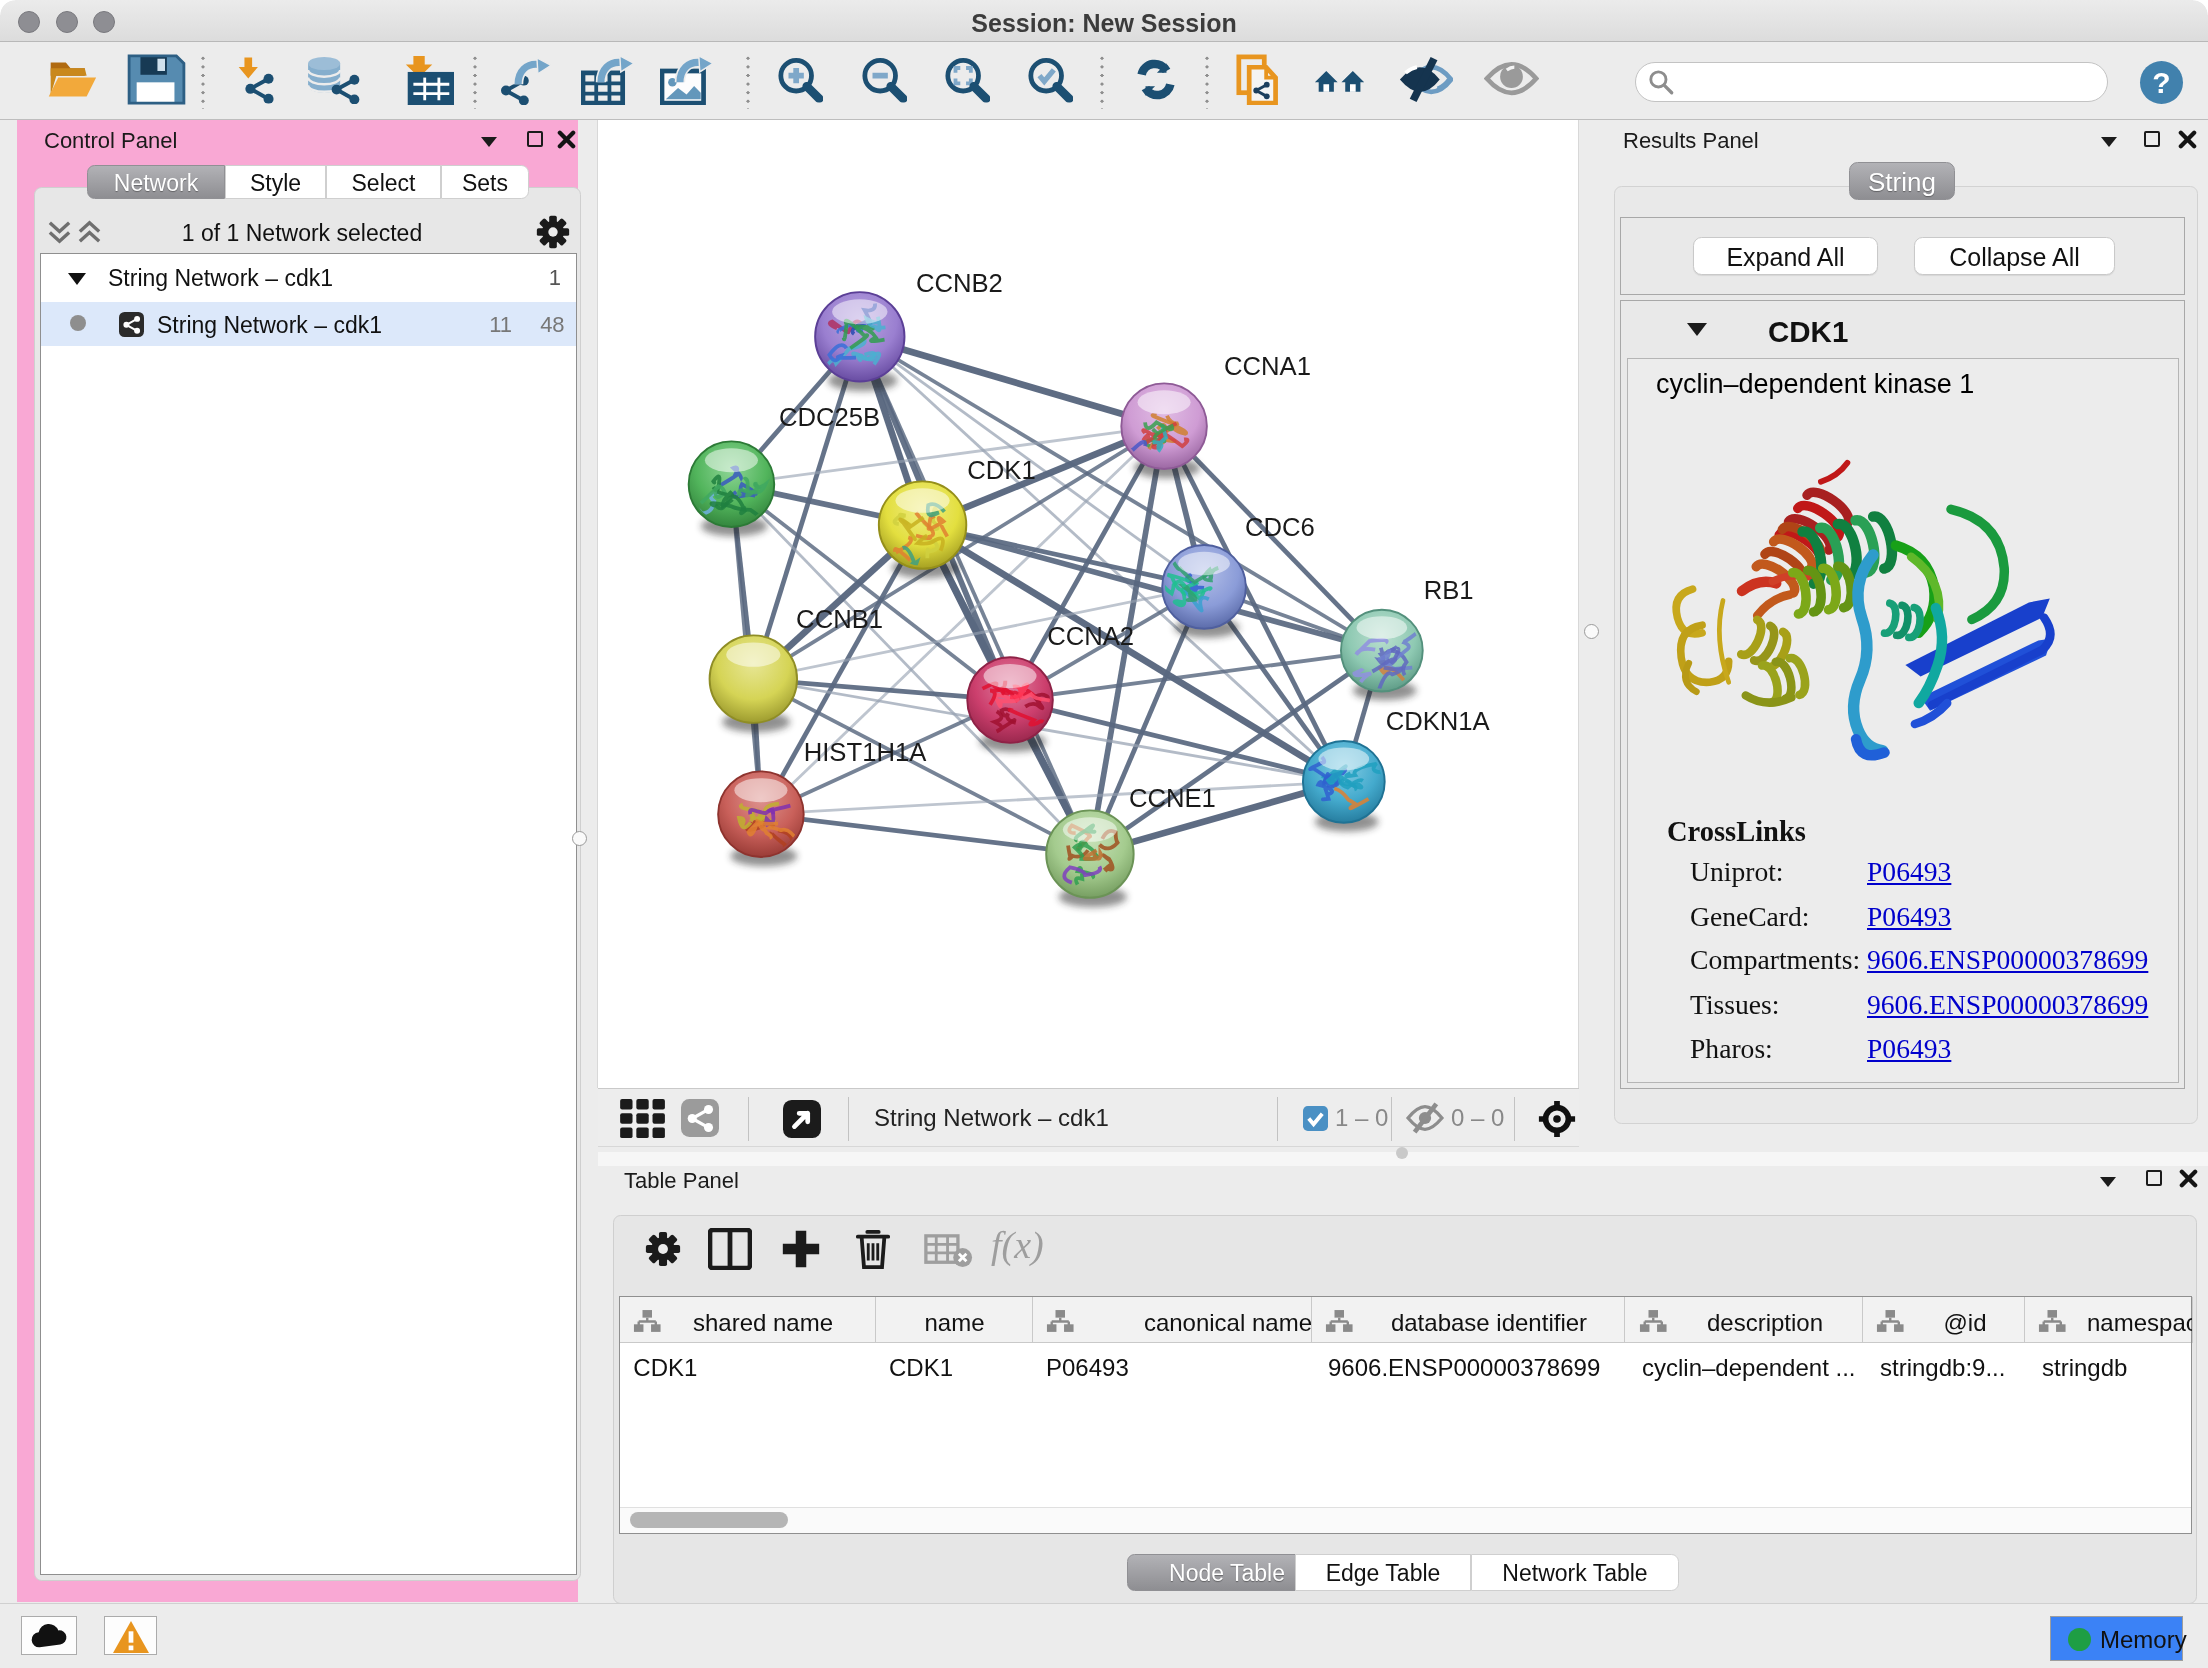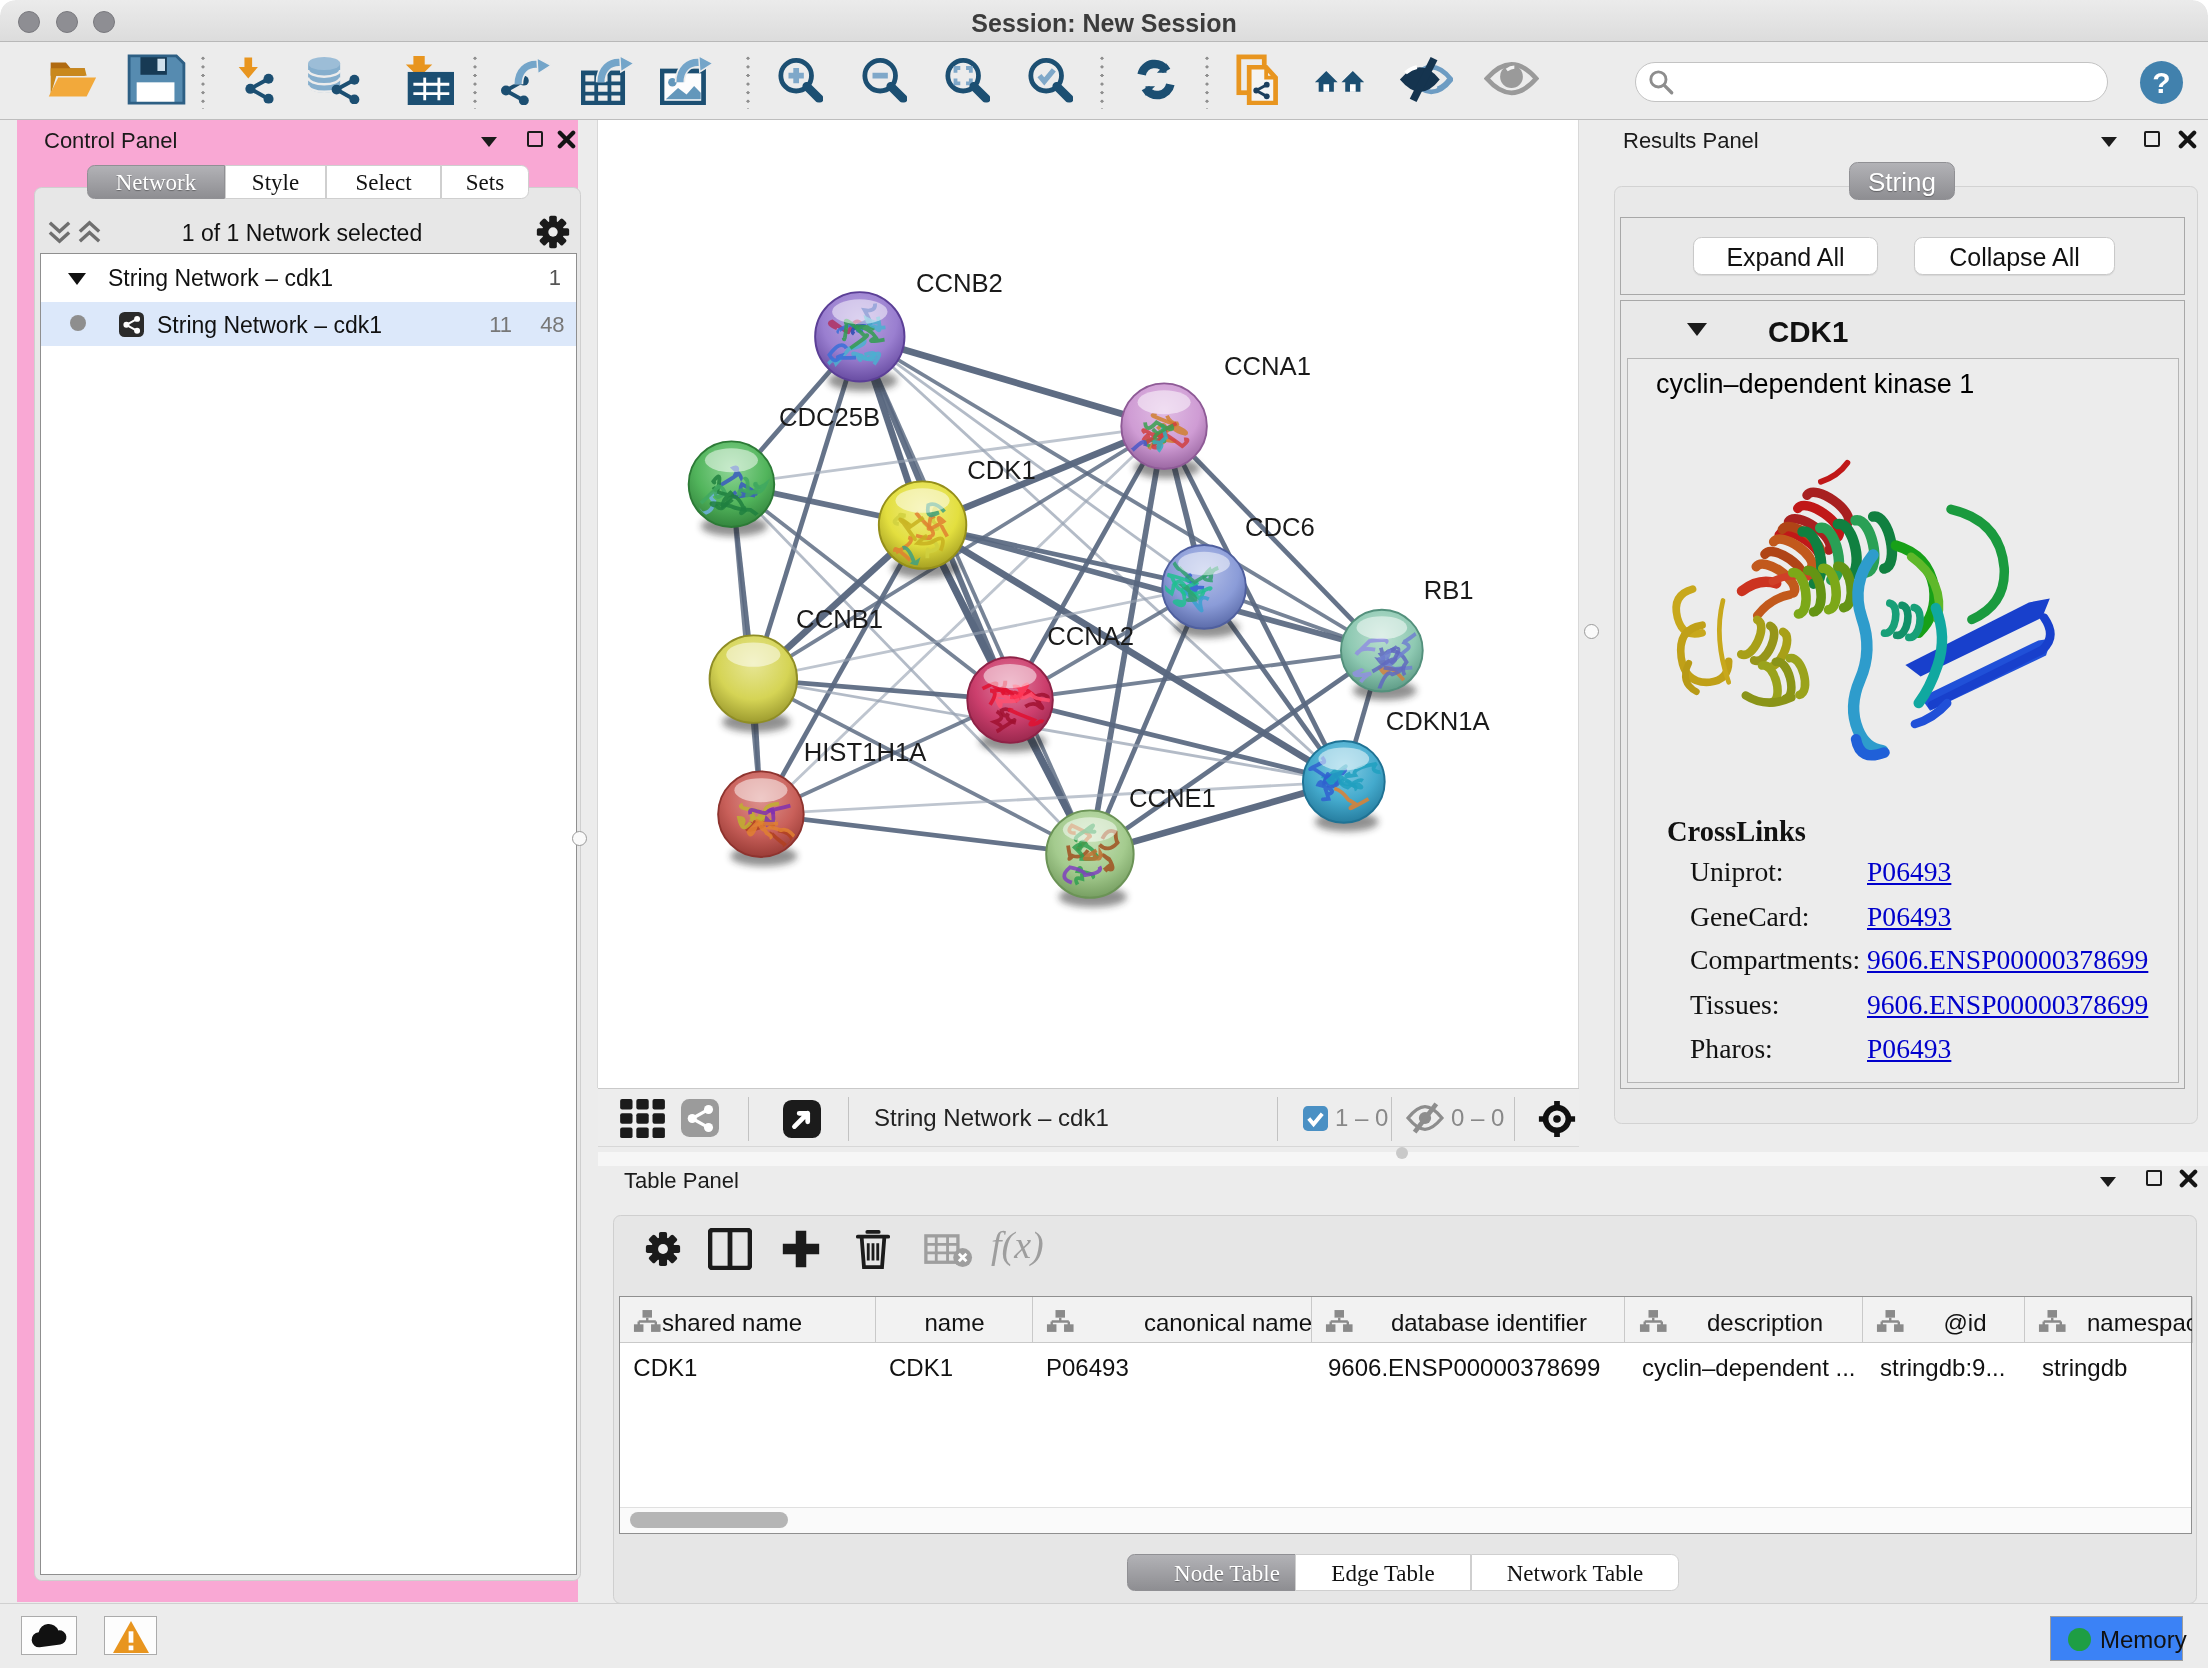--- a/index.html
+++ b/index.html
@@ -38,7 +38,7 @@
 
 
 .seg { position:absolute; background:#fff; border:1px solid #cfcfcf;
-  text-align:center; font-size:23px; color:#111;font-family:Liberation Serif, serif; }
+  text-align:center; font-size:23px; color:#111; }
 .seg.sel { background:linear-gradient(#b2b2b6,#8e8e92); color:#fff;
   border-color:#909094; text-shadow:0 1.4px 1px rgba(0,0,0,0.35); }
 

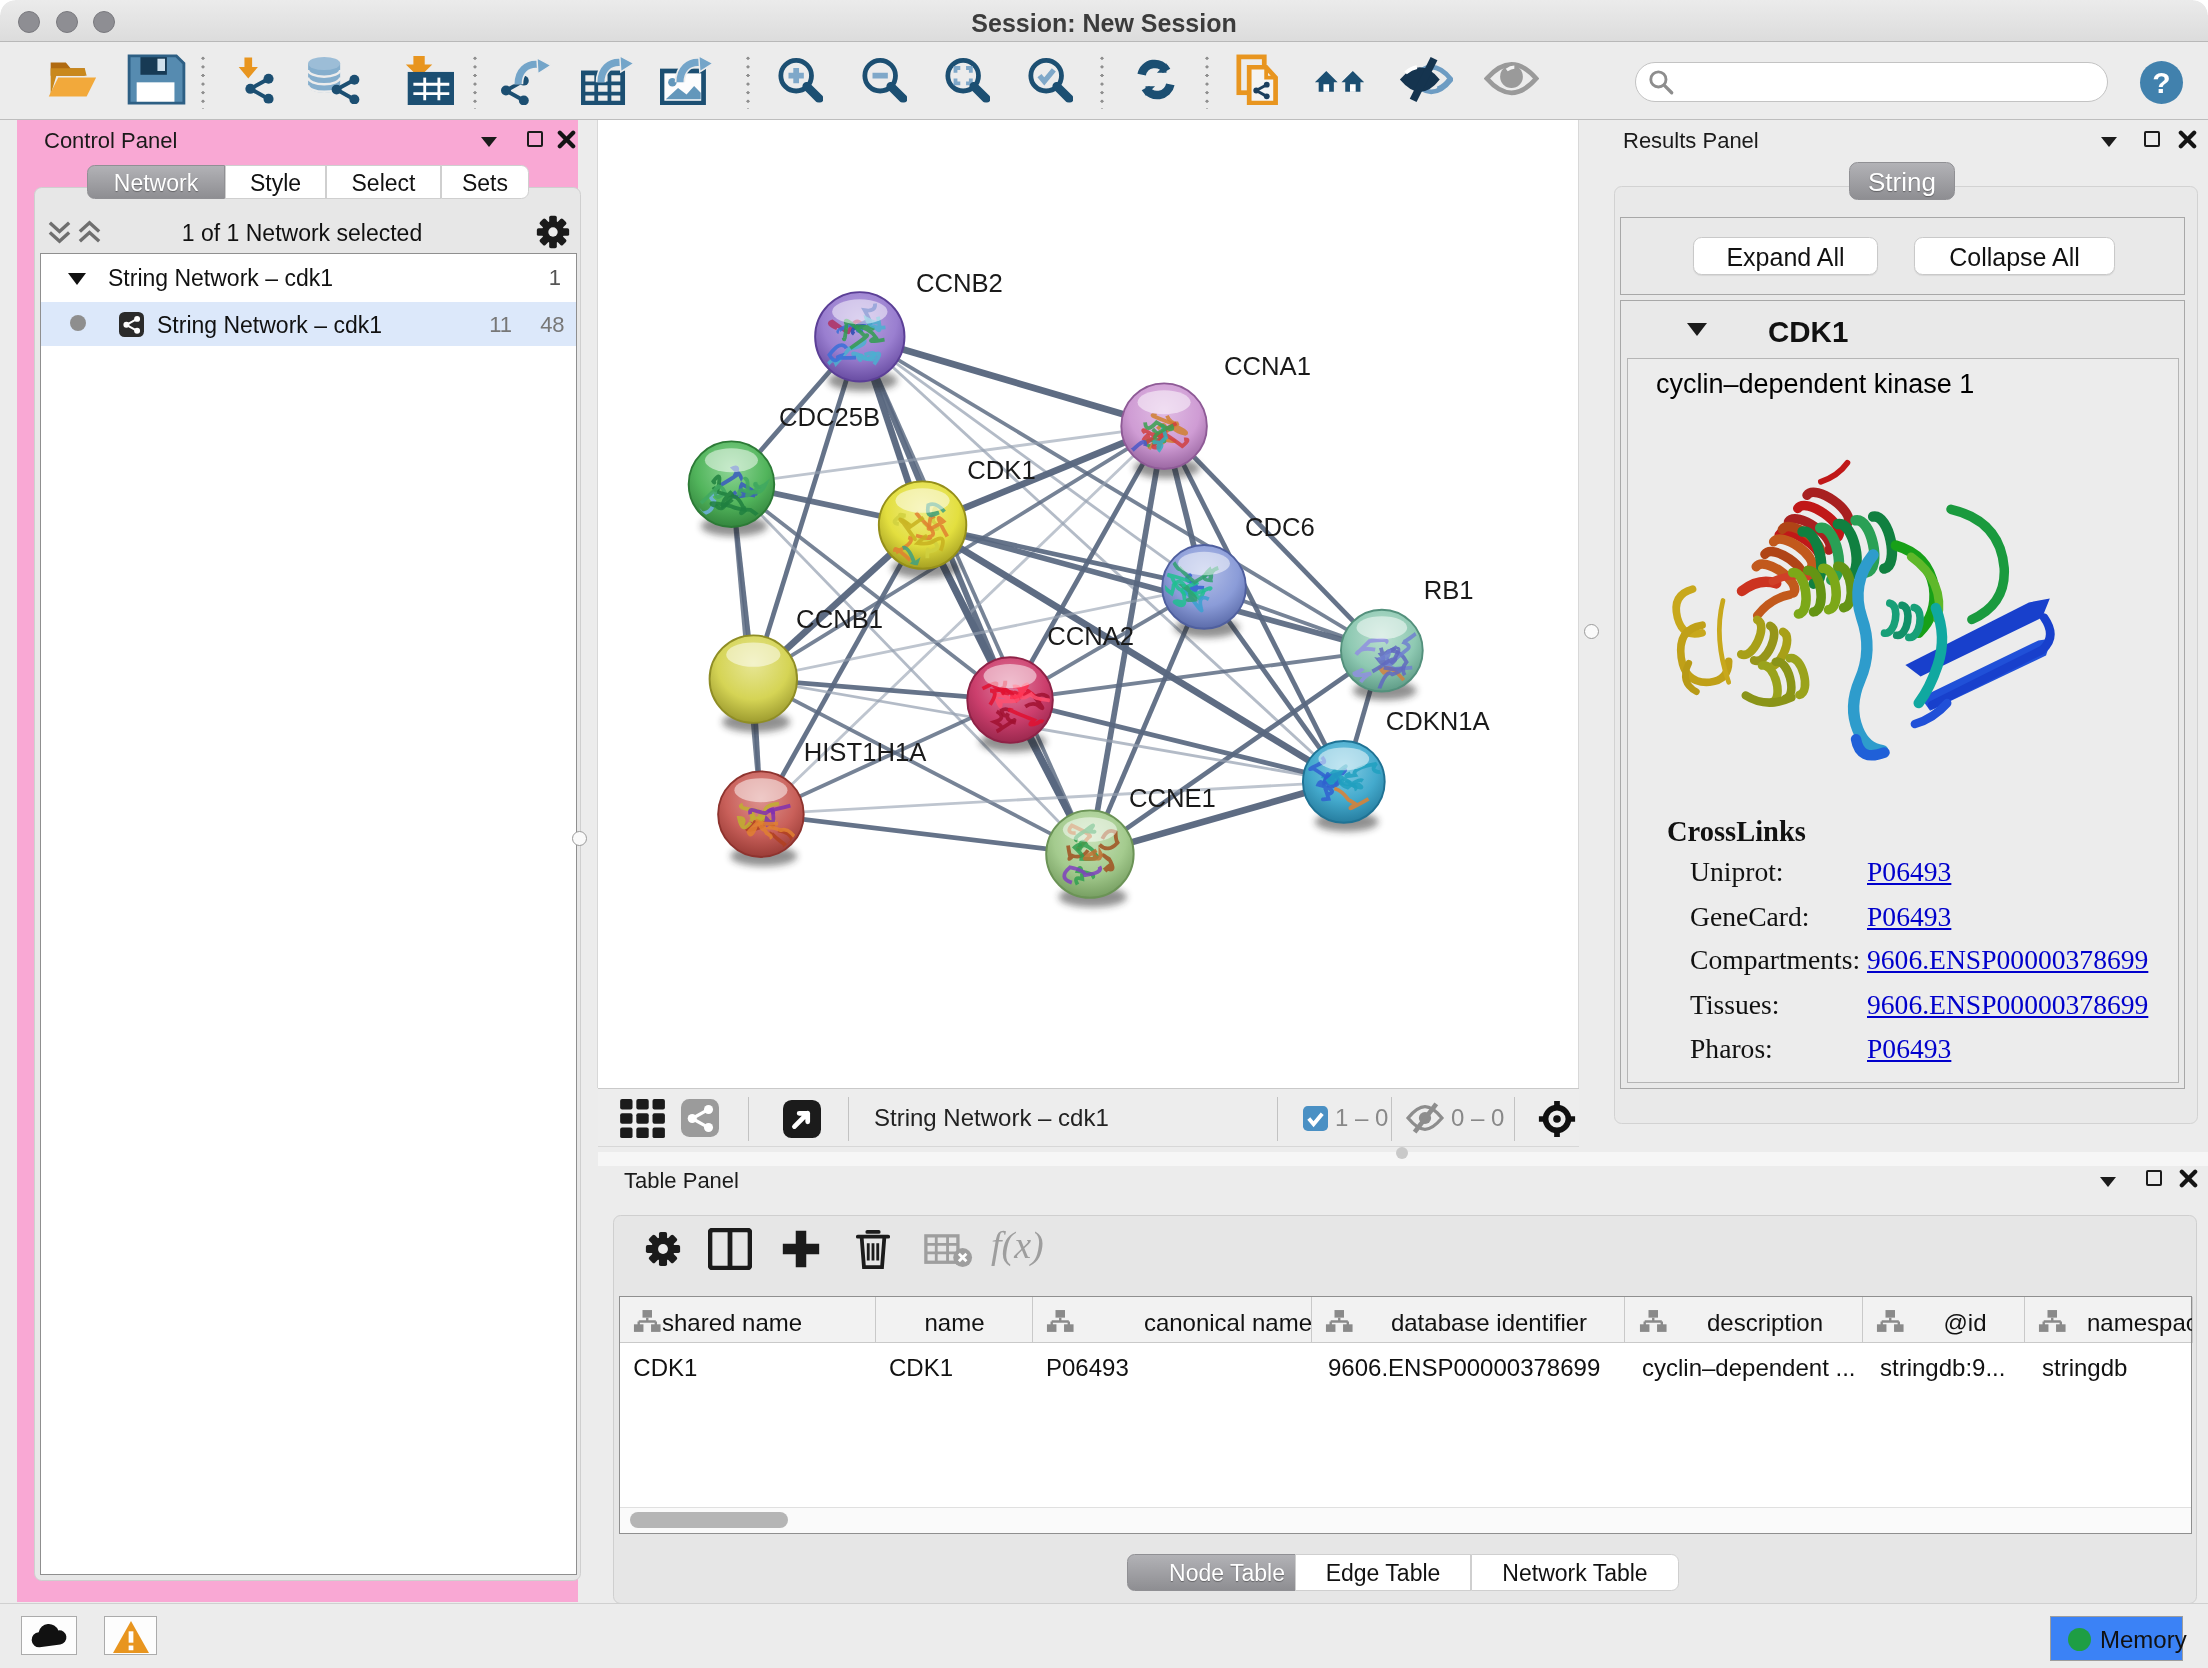--- a/index.html
+++ b/index.html
@@ -764,7 +764,7 @@
 <rect x="1" y="17" width="10" height="8" fill="#8a8a8a"></rect>
 <rect x="19" y="17" width="10" height="8" fill="#8a8a8a"></rect>
 </svg></div>
-      <div class="abs" style="left:42px;top:12.4px;width:214px;font-size:24px;color:#111">shared name</div>
+      <div class="abs" style="left:36px;top:12.4px;width:214px;text-align:center;font-size:24px;color:#111">shared name</div>
       <div class="abs" style="left:256px;top:0;width:157px;height:46px;border-right:1px solid #c9c9c9"></div>
       <div class="abs" style="left:256px;top:12.4px;width:157px;text-align:center;font-size:24px;color:#111">name</div>
       <div class="abs" style="left:413px;top:0;width:279px;height:46px;border-right:1px solid #c9c9c9"></div>

